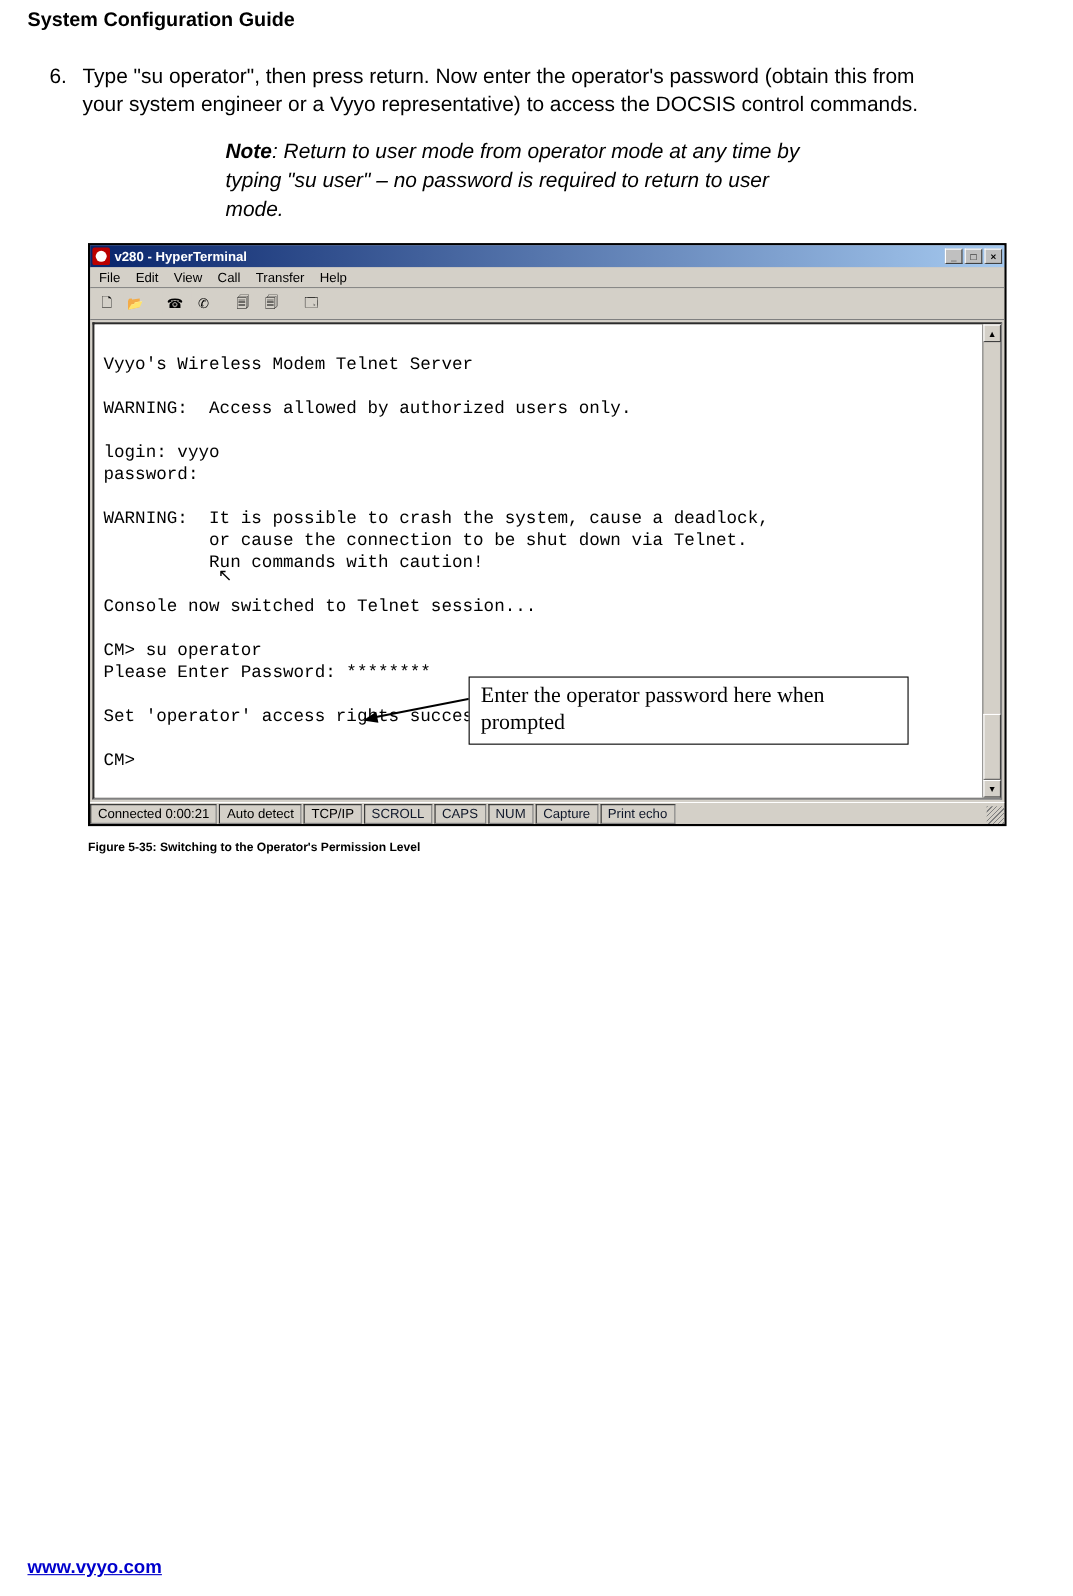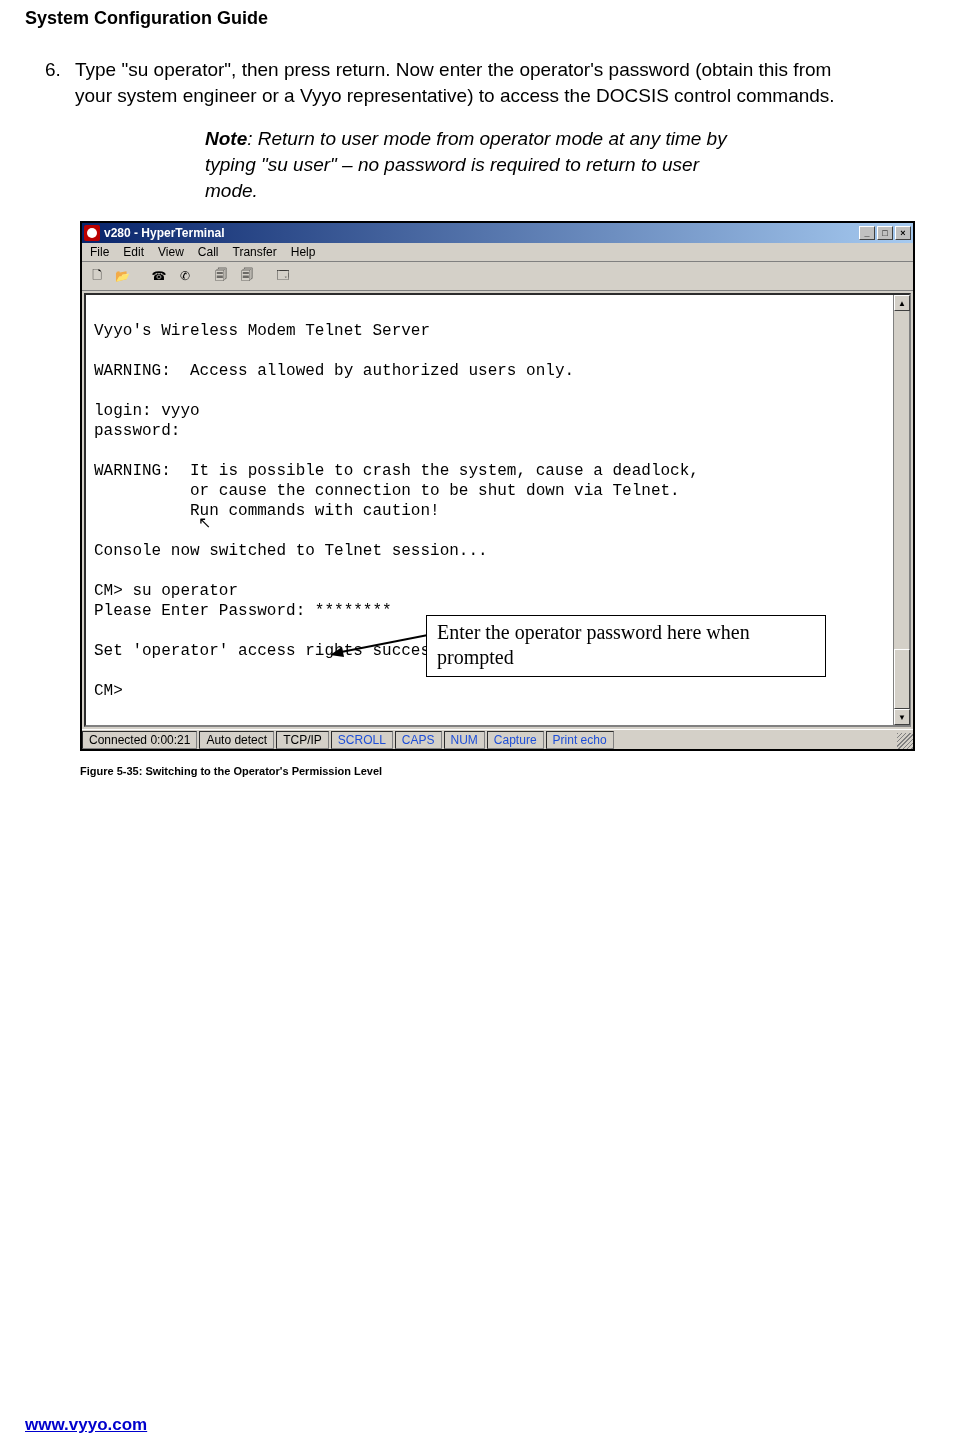--- a/index.html
+++ b/index.html
@@ -153,7 +153,7 @@
       height: 18px;
       display: flex; align-items: center;
     }
-    .ht-statusbar .panel.dis { color: #1d4ed8; }
+    .ht-statusbar .panel.dis { color: #0f172a; }
     .ht-resize {
       width: 16px; height: 16px; margin-left: auto;
       background: repeating-linear-gradient(135deg, #808080 0 1px, transparent 1px 3px);

